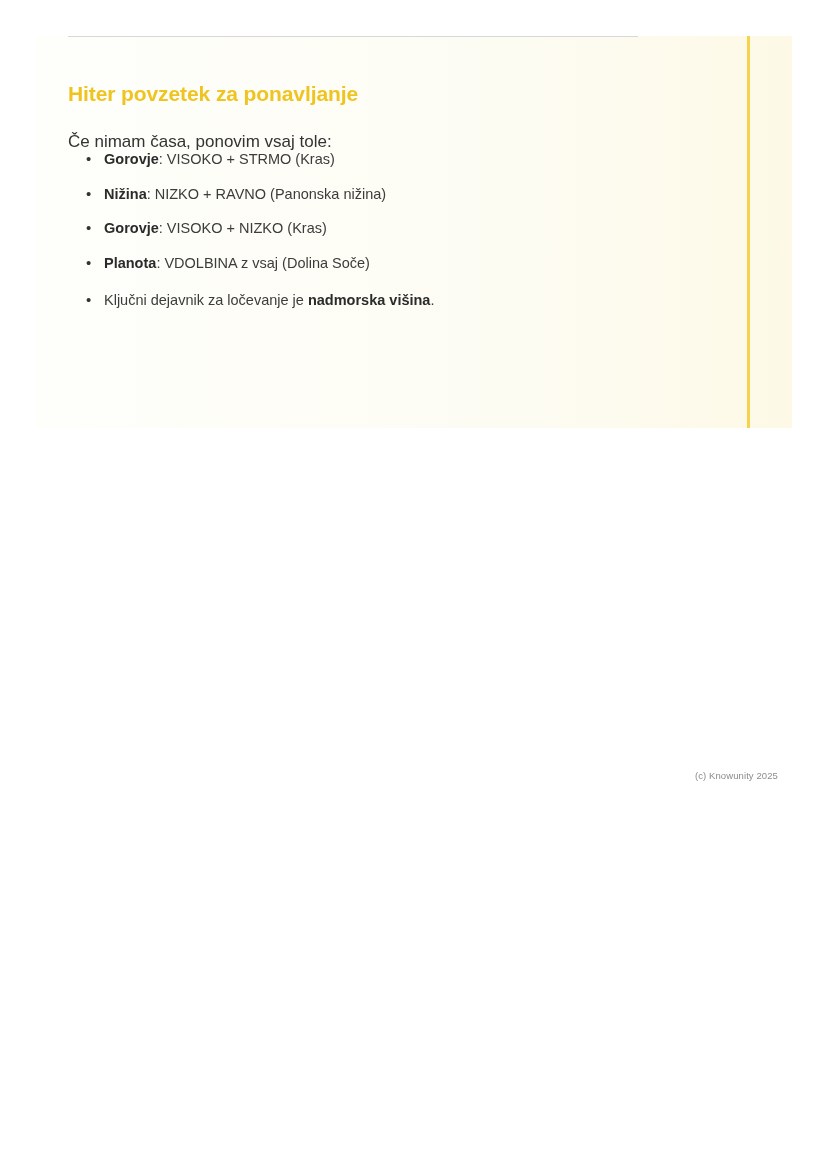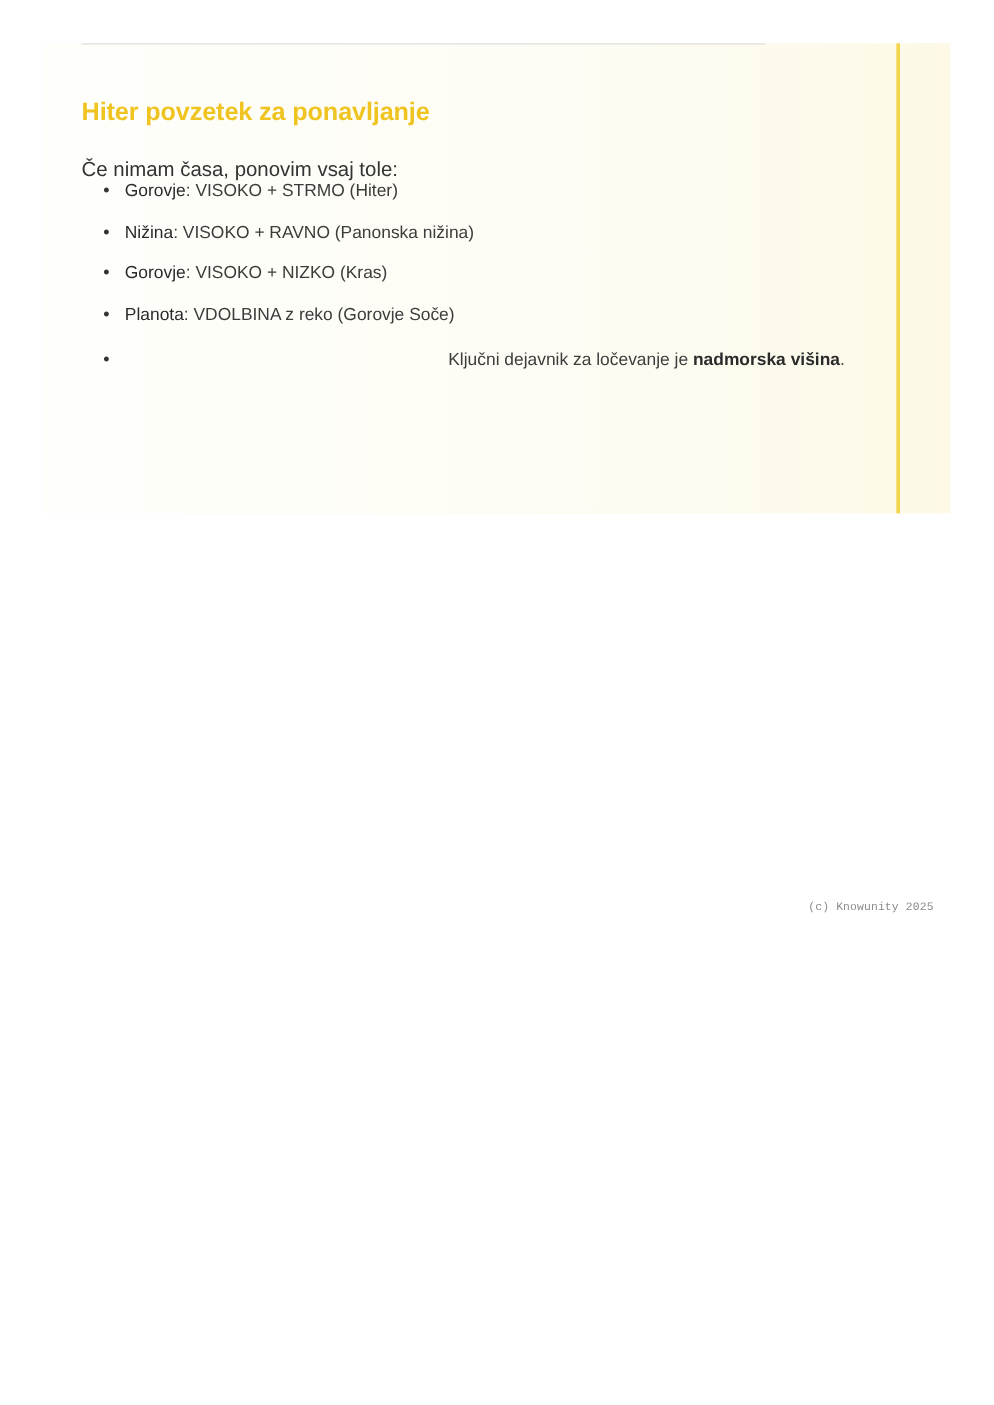--- a/index.html
+++ b/index.html
@@ -126,7 +126,7 @@
   }
 
   li .lead {
-    font-weight: normal;
+    font-weight: bold;
     color: #2b2b2b;
     margin-top: 20px;
   }

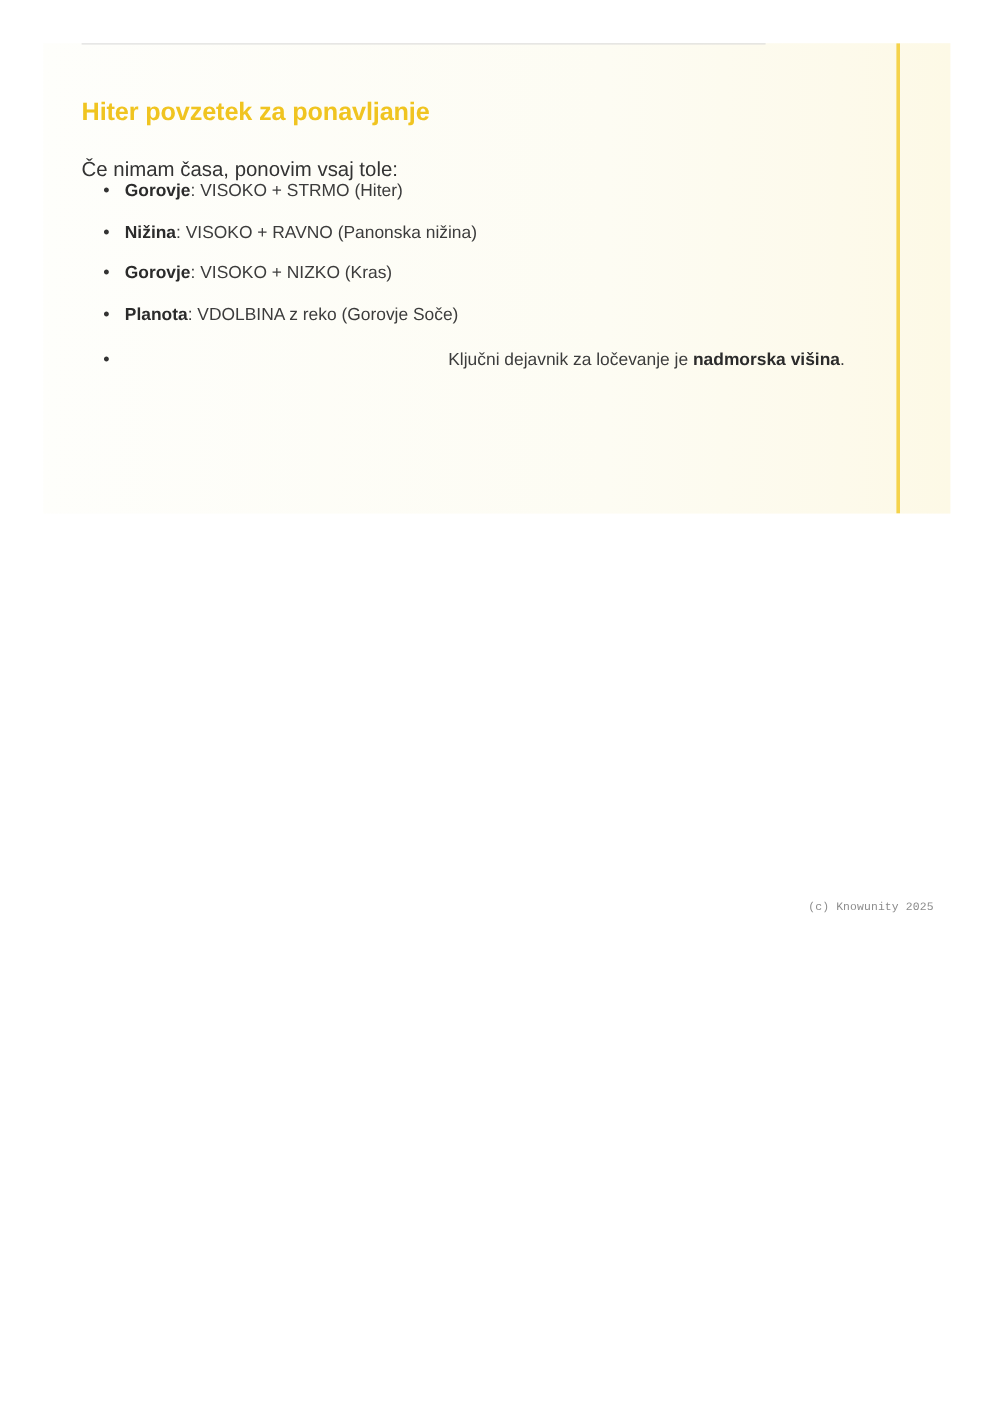--- a/index.html
+++ b/index.html
@@ -167,7 +167,7 @@
     <ul class="bullets">
 
       <li>
-        <span class="lead">Gorovje</span><span>: VISOKO + STRMO (Hiter)</span>
+        <span class="lead">Gorovje</span><span>: VISOKO + STRMO (Kras)</span>
       </li>
 
       <li>

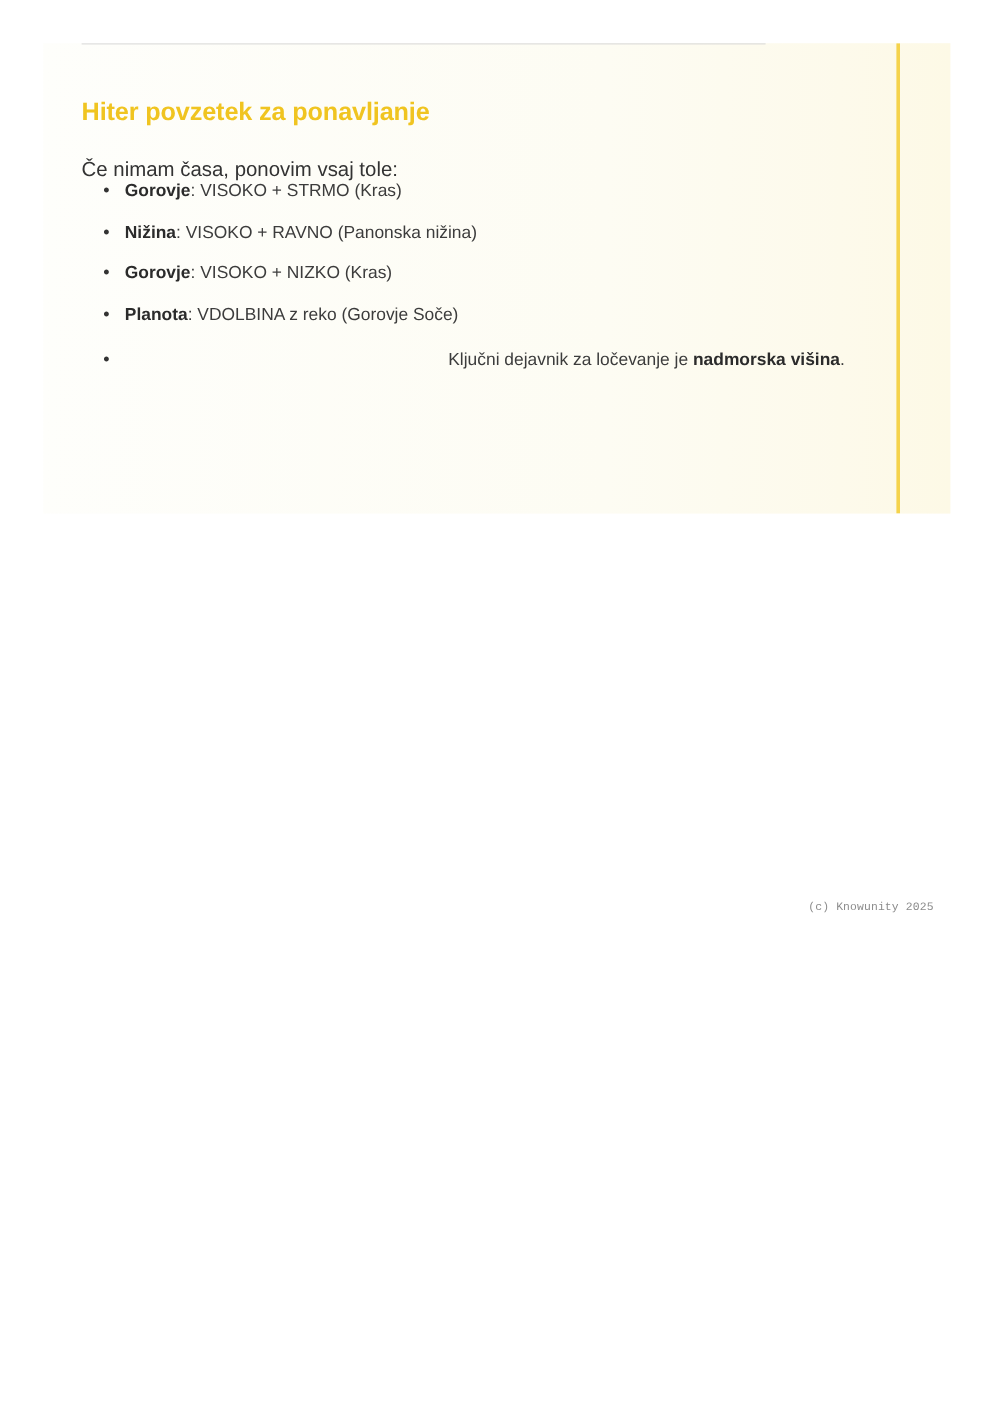--- a/index.html
+++ b/index.html
@@ -171,7 +171,7 @@
       </li>
 
       <li>
-        <span class="lead">Nižina</span><span>: VISOKO + RAVNO (Panonska nižina)</span>
+        <span class="lead">Nižina</span><span>: NIZKO + RAVNO (Panonska nižina)</span>
       </li>
 
       <li>

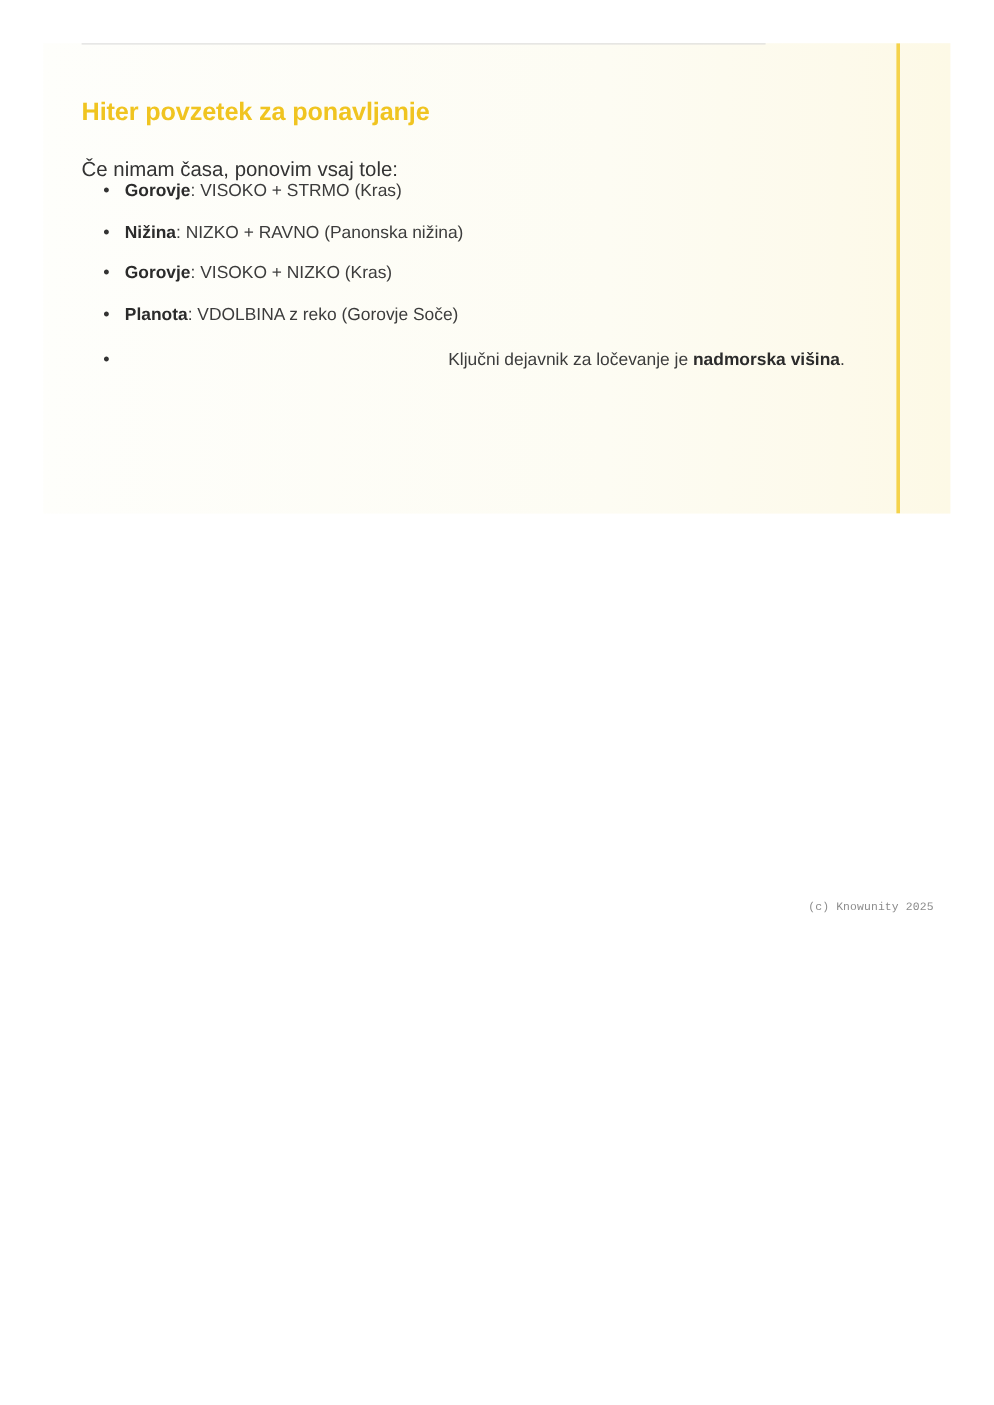--- a/index.html
+++ b/index.html
@@ -179,7 +179,7 @@
       </li>
 
       <li>
-        <span class="lead">Planota</span><span>: VDOLBINA z reko (Gorovje Soče)</span>
+        <span class="lead">Planota</span><span>: VDOLBINA z vsaj (Dolina Soče)</span>
       </li>
 
       <li class="li-spacer-top">

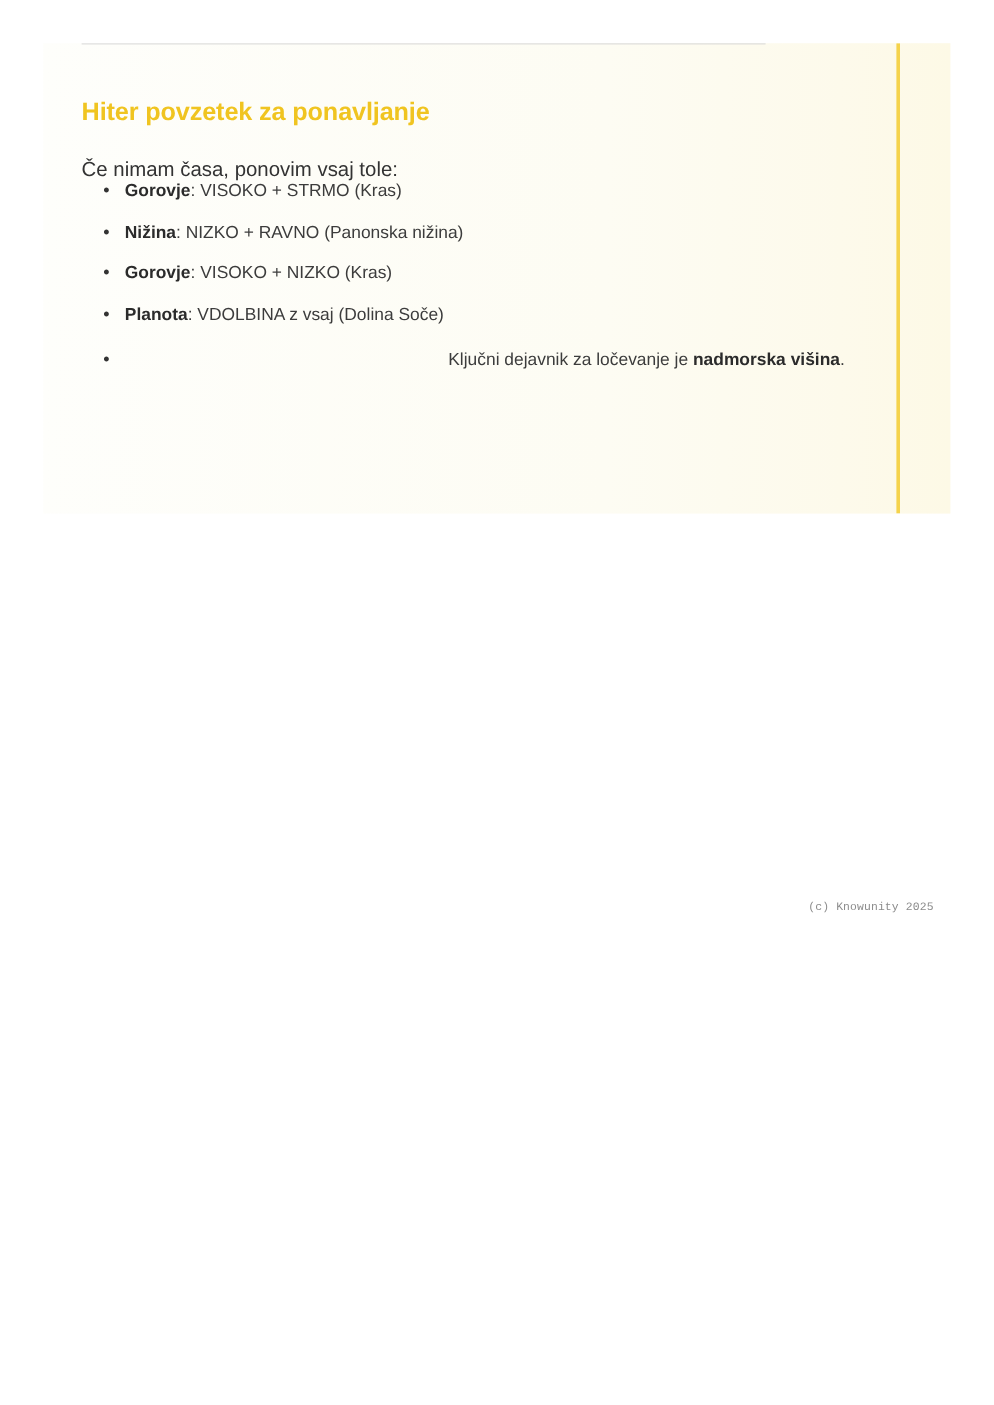--- a/index.html
+++ b/index.html
@@ -138,7 +138,6 @@
 
   .li-spacer-top {
     margin-top: 18px;
-    text-align: right;
   }
 
   .footer-credit {

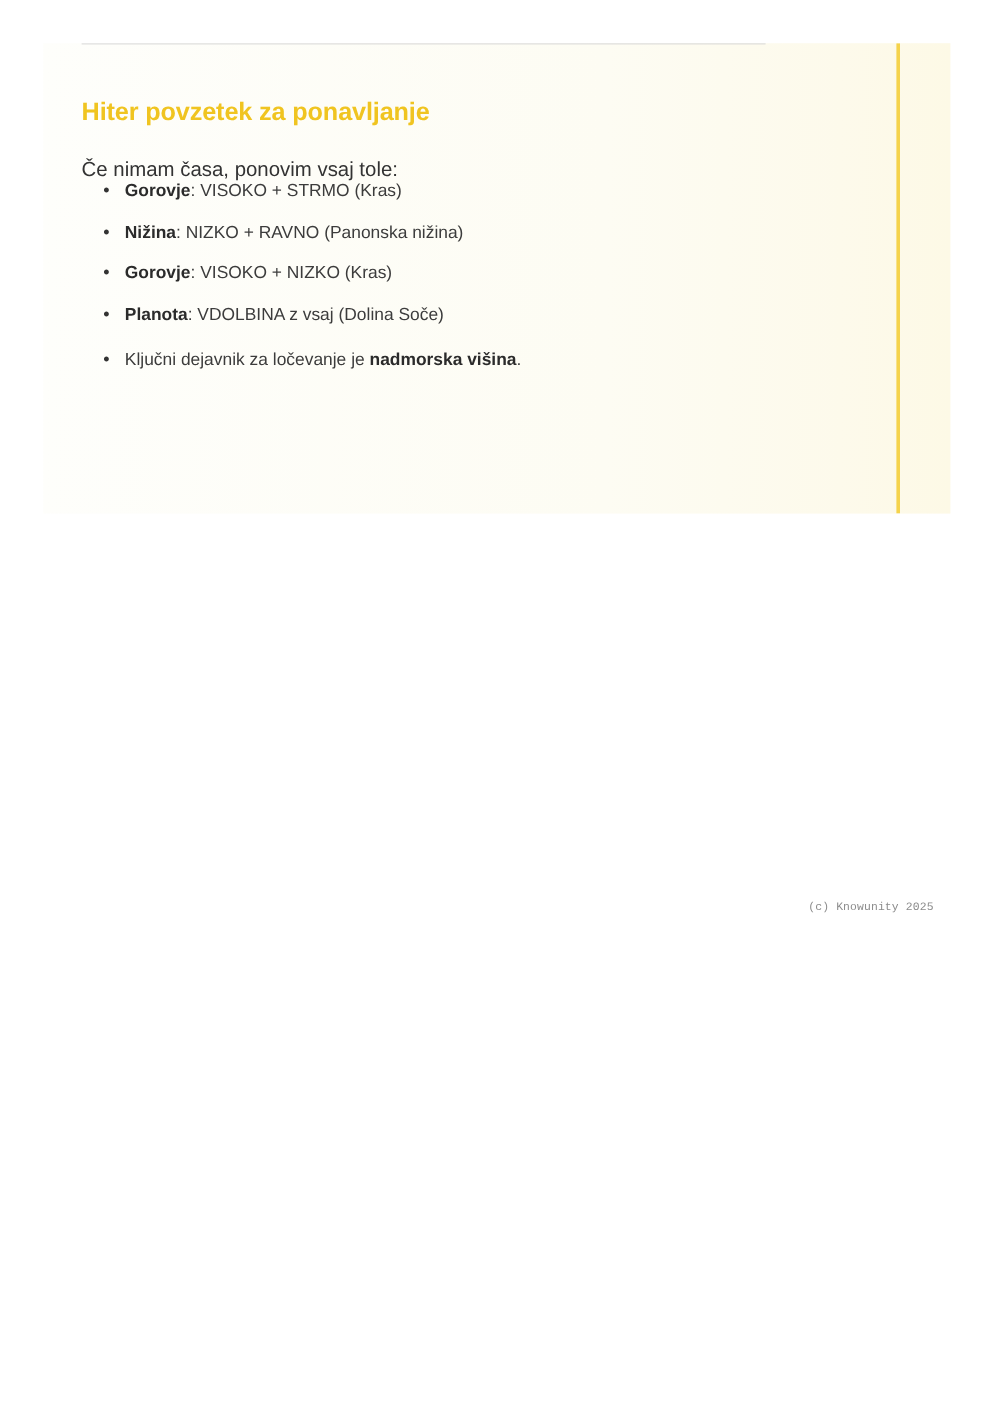--- a/index.html
+++ b/index.html
@@ -143,11 +143,10 @@
   .footer-credit {
     position: absolute;
     right: 50px;
-    bottom: 64px;
+    bottom: 44px;
     font-size: 9.5px;
     color: #8c8c8c;
     letter-spacing: 0.1px;
-    font-family: Liberation Mono, monospace;
   }
 </style>
 </head>

